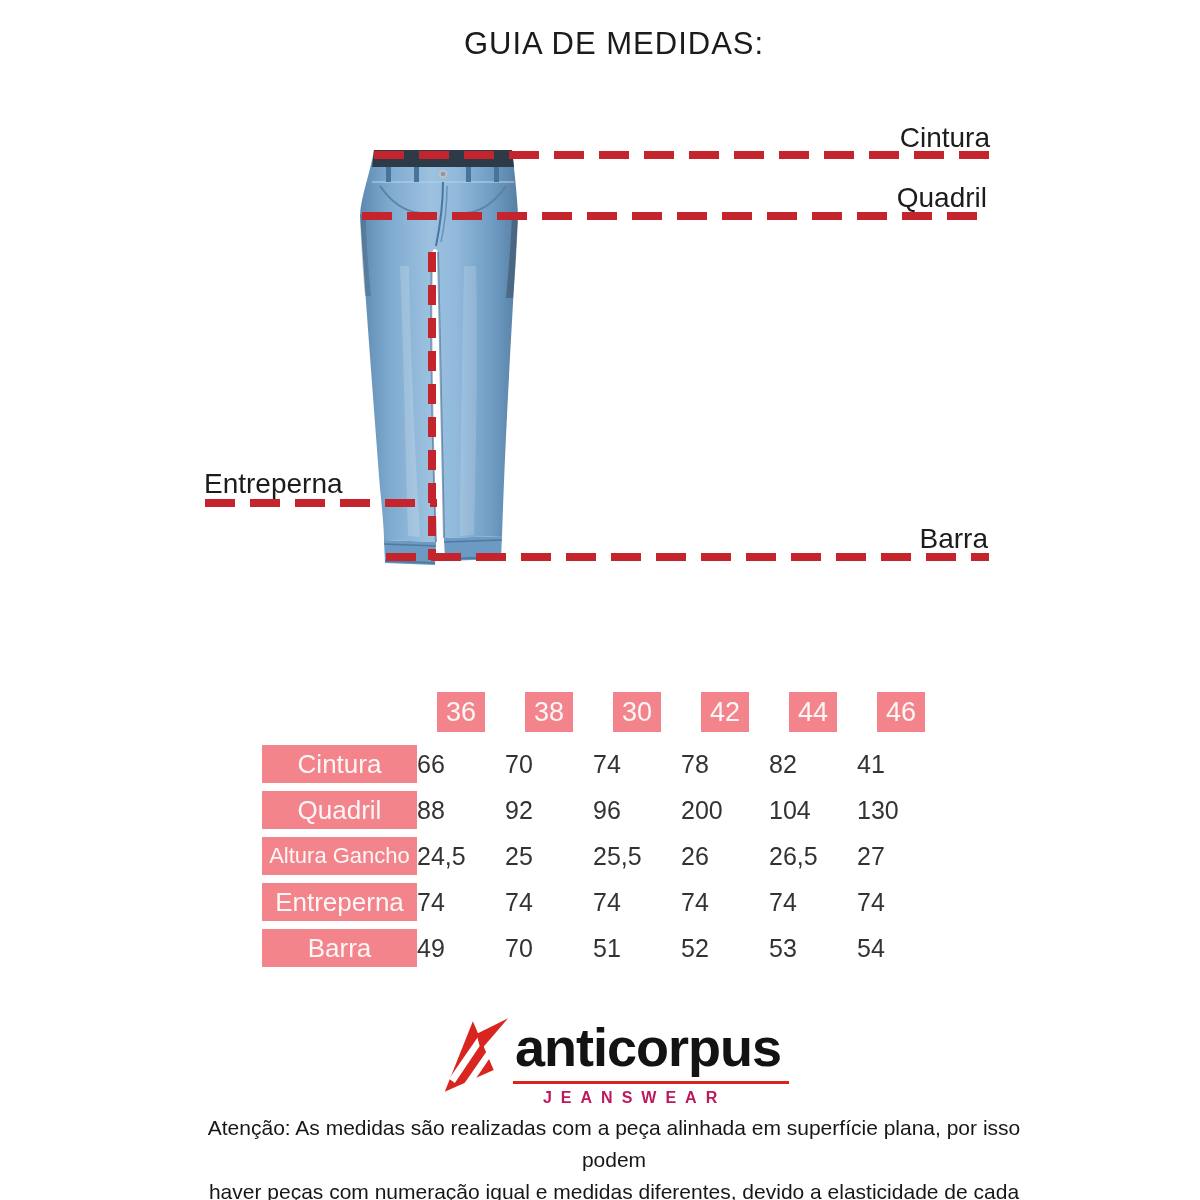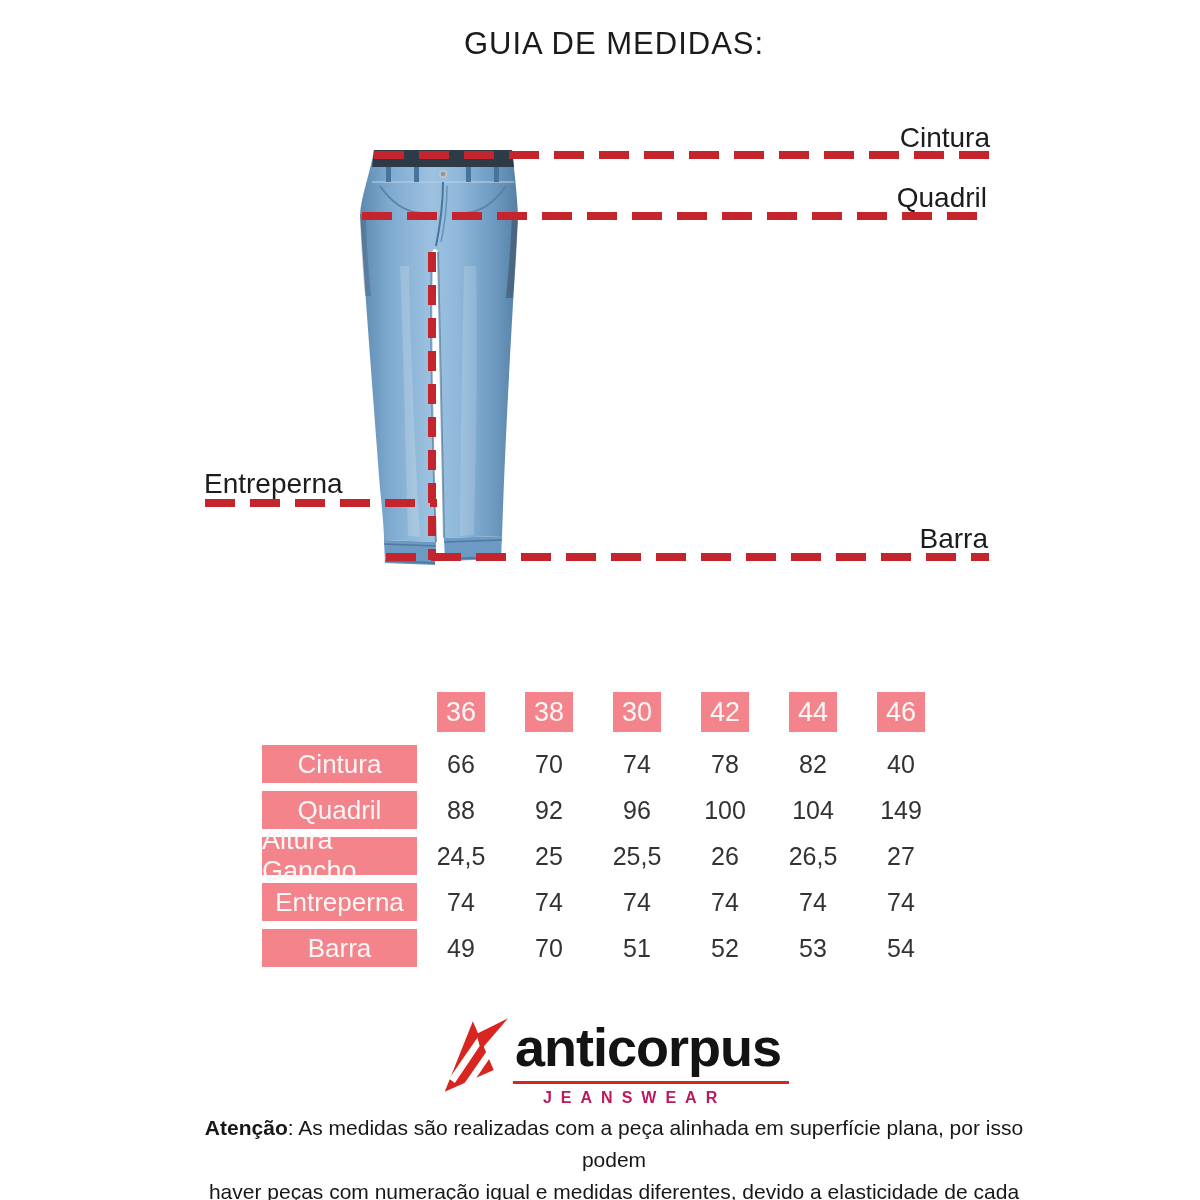--- a/index.html
+++ b/index.html
@@ -53,7 +53,7 @@
     font-size:26px;display:flex;align-items:center;justify-content:center;
   }
   .row-label.small{font-size:27px;}
-  .cell{width:88px;text-align:center;font-size:25px;color:#333;}
+  .cell{width:88px;text-align:left;font-size:25px;color:#333;}
   
   .logo{
     position:absolute;top:1012px;left:0;width:100%;

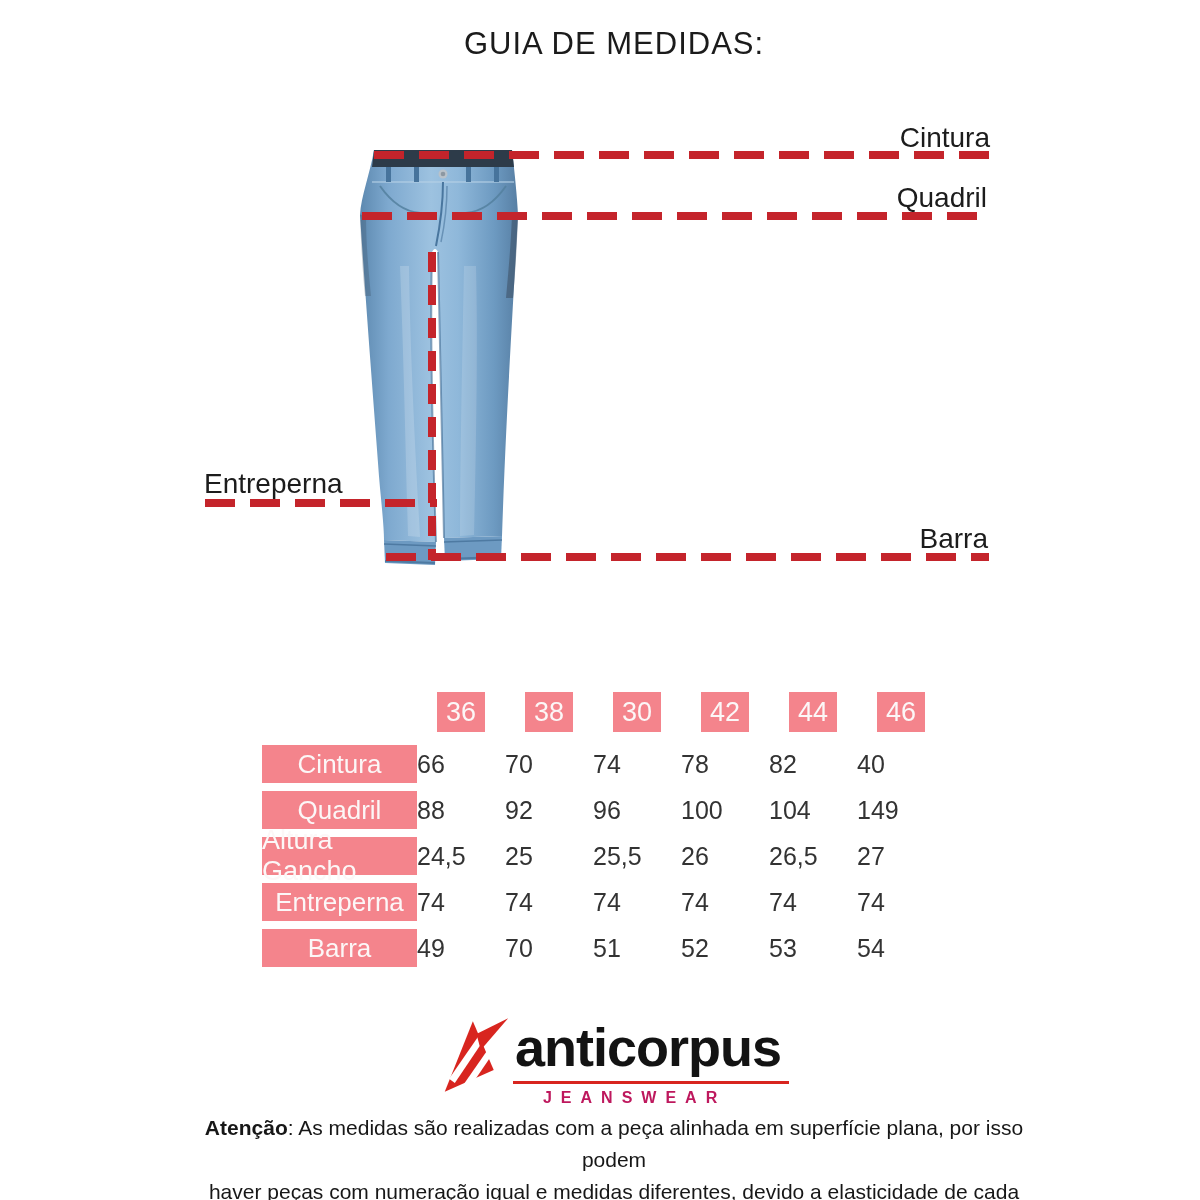--- a/index.html
+++ b/index.html
@@ -175,7 +175,7 @@
           <div class="cell">74</div>
           <div class="cell">78</div>
           <div class="cell">82</div>
-          <div class="cell">40</div>
+          <div class="cell">41</div>
         </div>
         <div class="data-row">
           <div class="row-label">Quadril</div>

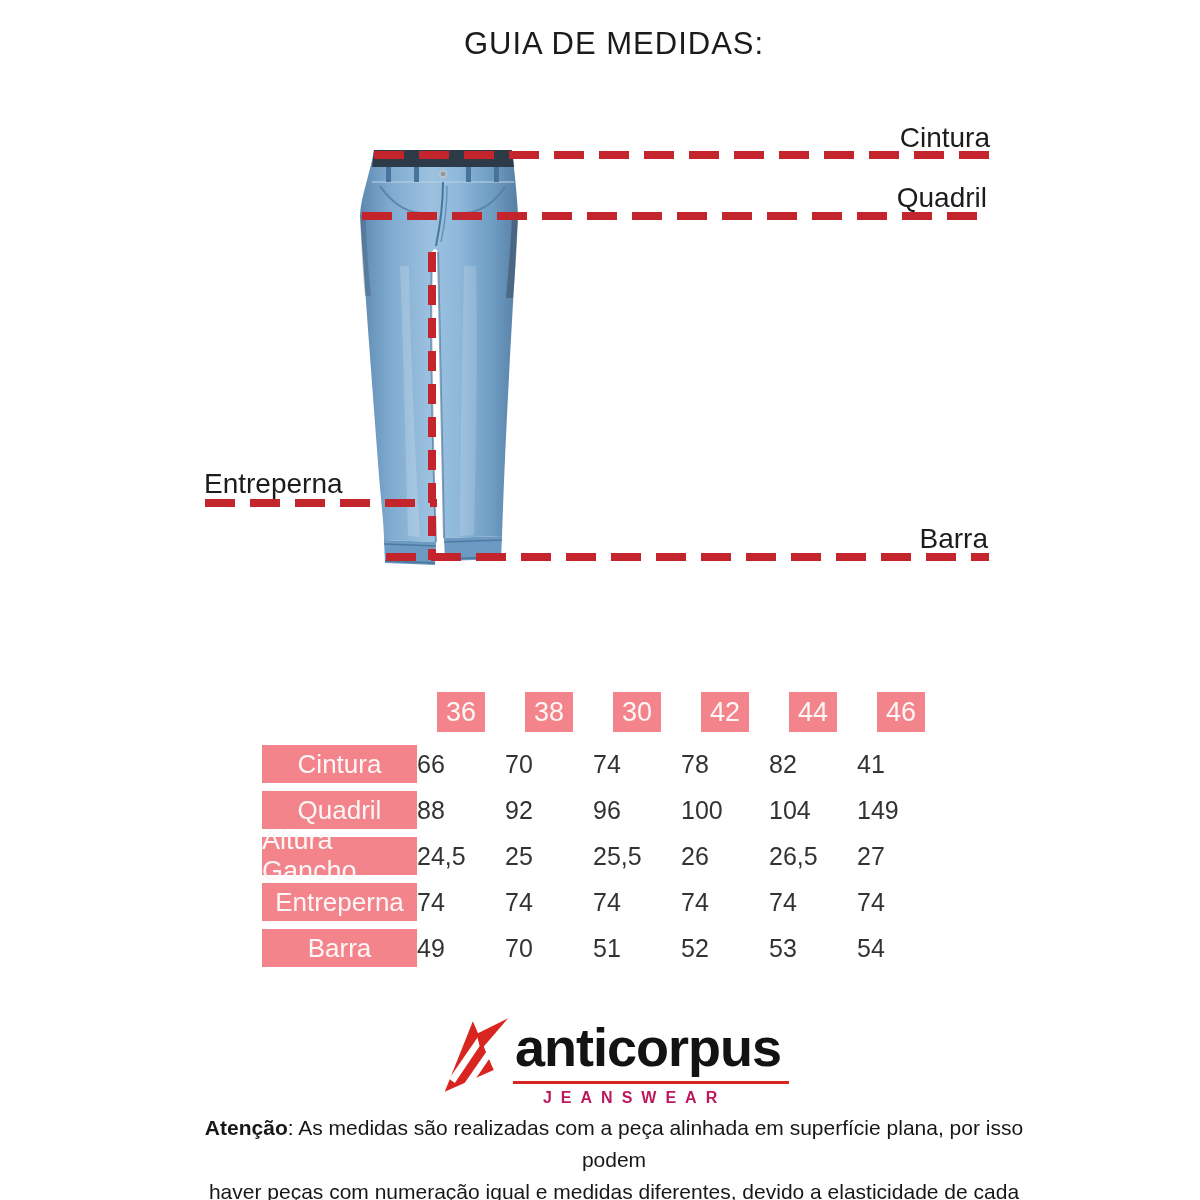--- a/index.html
+++ b/index.html
@@ -182,7 +182,7 @@
           <div class="cell">88</div>
           <div class="cell">92</div>
           <div class="cell">96</div>
-          <div class="cell">100</div>
+          <div class="cell">200</div>
           <div class="cell">104</div>
           <div class="cell">149</div>
         </div>

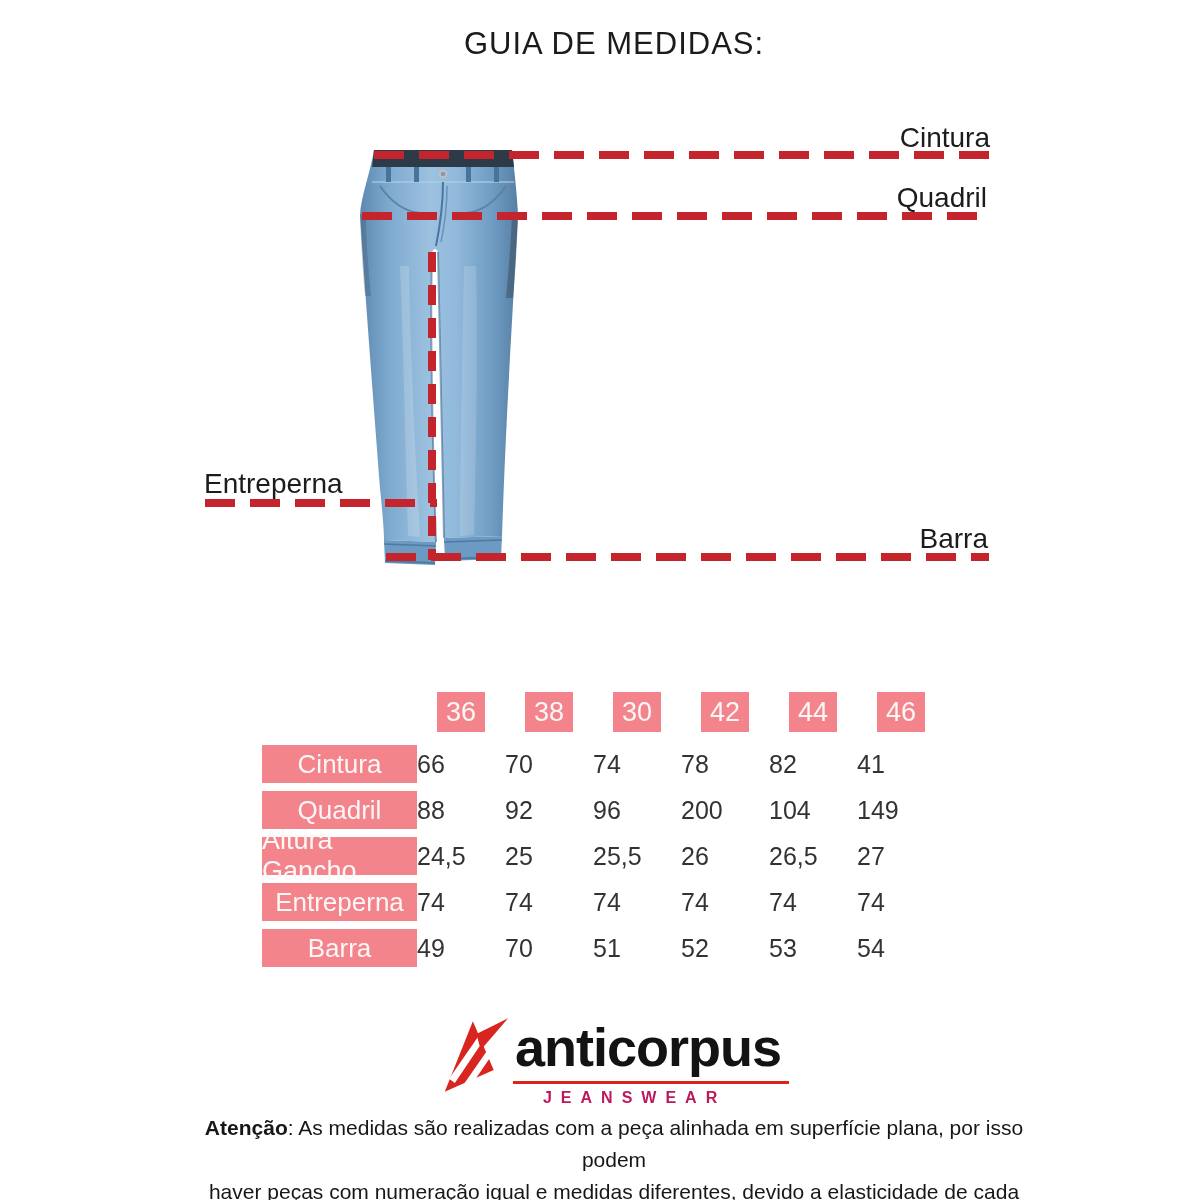--- a/index.html
+++ b/index.html
@@ -184,7 +184,7 @@
           <div class="cell">96</div>
           <div class="cell">200</div>
           <div class="cell">104</div>
-          <div class="cell">149</div>
+          <div class="cell">130</div>
         </div>
         <div class="data-row">
           <div class="row-label small">Altura Gancho</div>

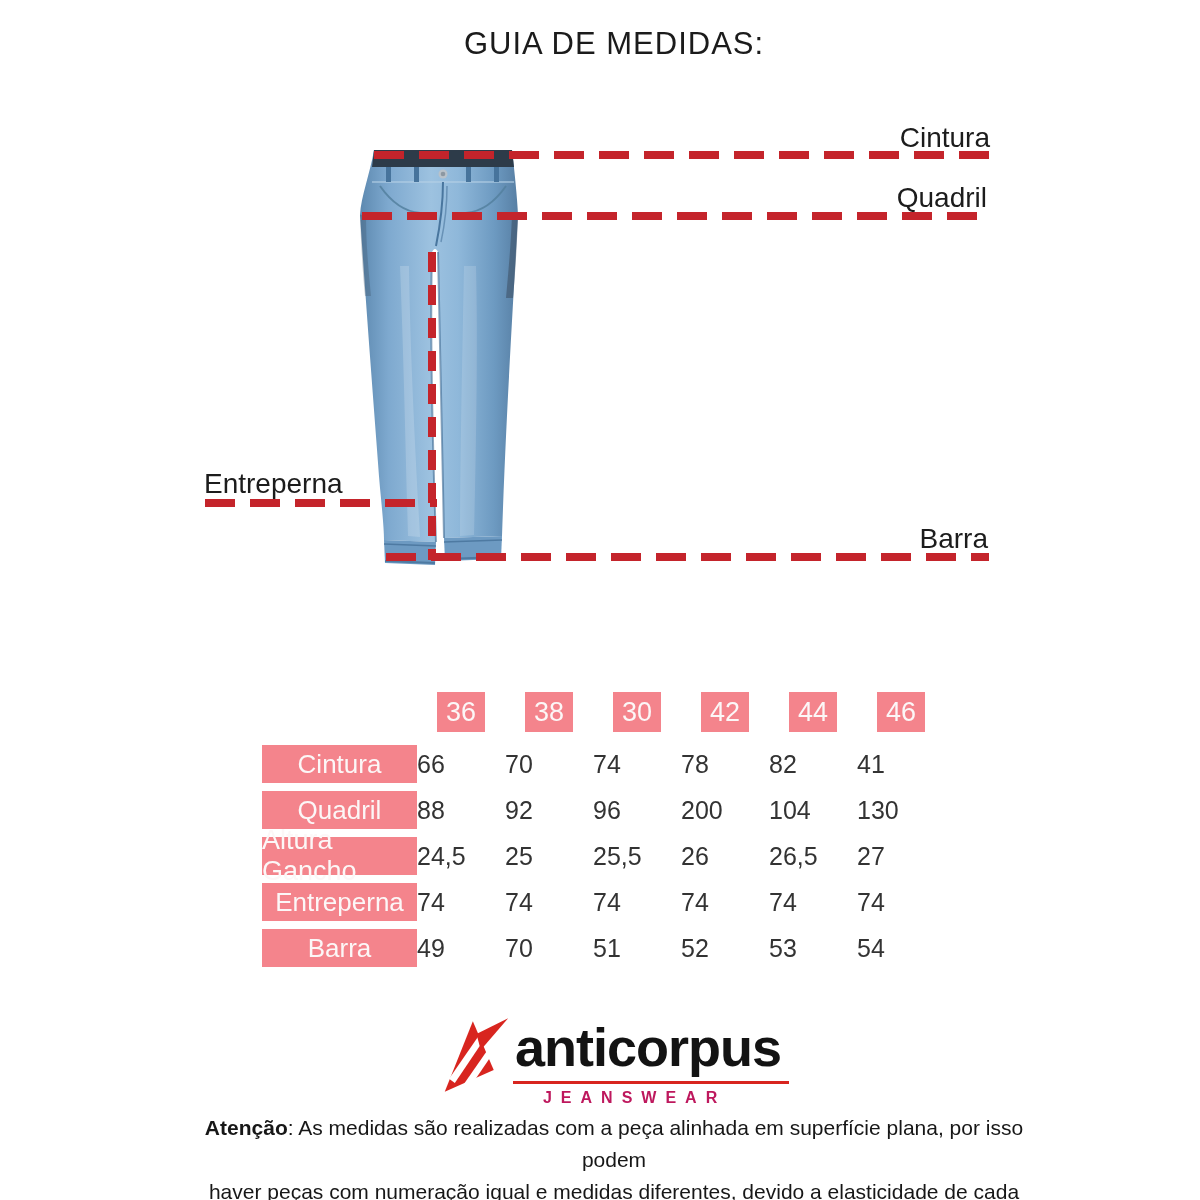--- a/index.html
+++ b/index.html
@@ -52,7 +52,7 @@
     width:155px;height:38px;background:var(--table-pink);color:#fcf7f7;
     font-size:26px;display:flex;align-items:center;justify-content:center;
   }
-  .row-label.small{font-size:27px;}
+  .row-label.small{font-size:22px;}
   .cell{width:88px;text-align:left;font-size:25px;color:#333;}
   
   .logo{

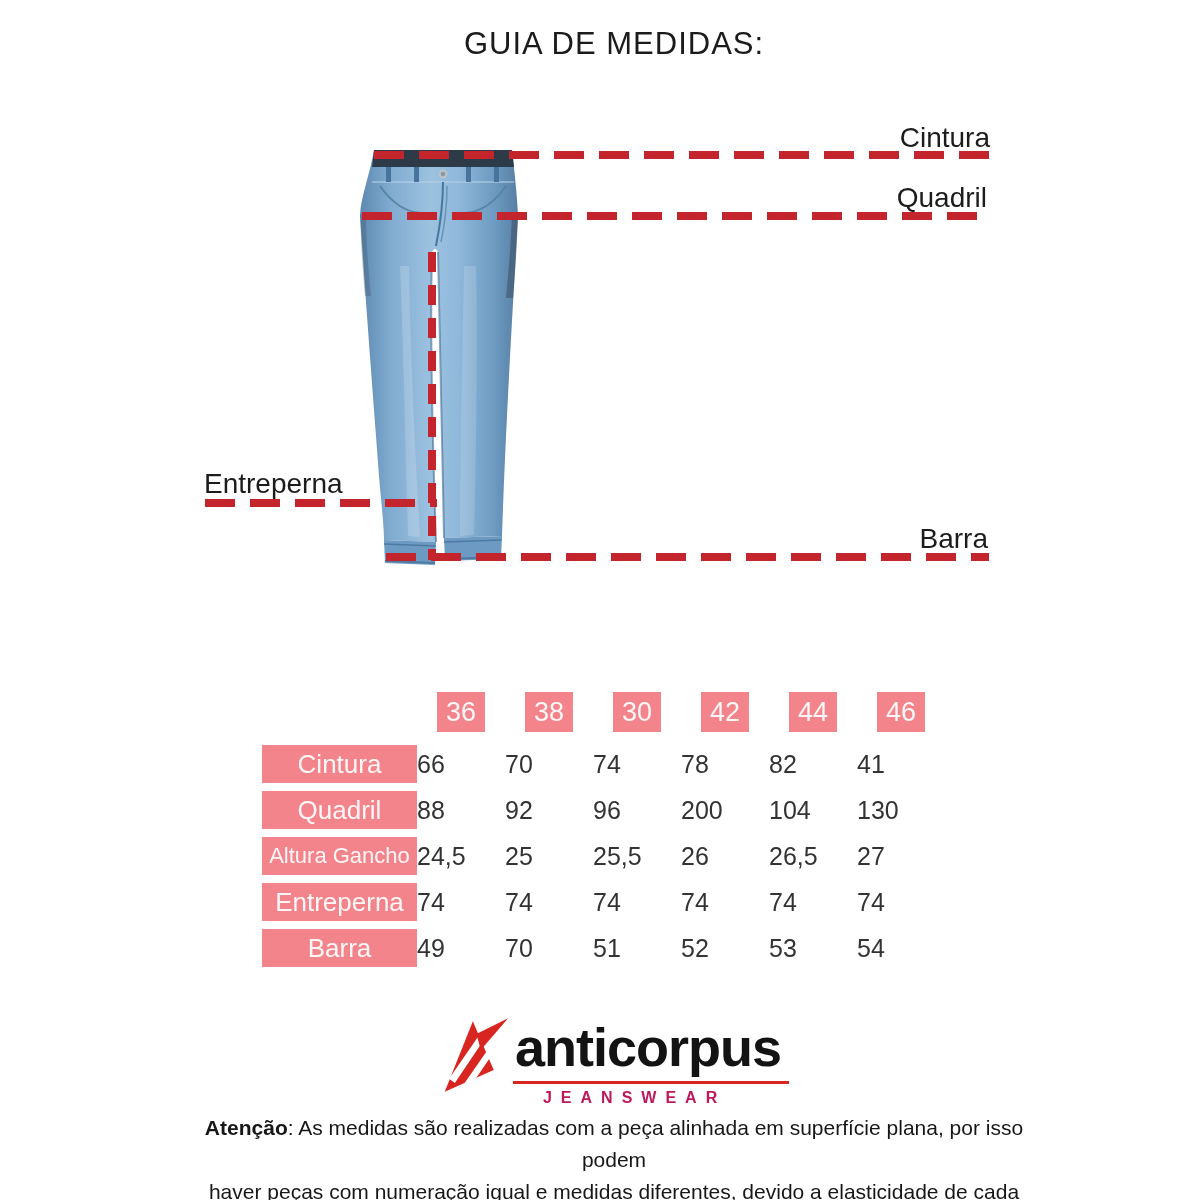--- a/index.html
+++ b/index.html
@@ -74,7 +74,7 @@
     position:absolute;top:1112px;left:0;width:100%;box-sizing:border-box;
     padding:0 178px;text-align:center;font-size:21px;line-height:1.52;color:#171717;
   }
-  .disclaimer b{font-weight:bold;}
+  .disclaimer b{font-weight:normal;}
 </style>
 </head>
 <body>

